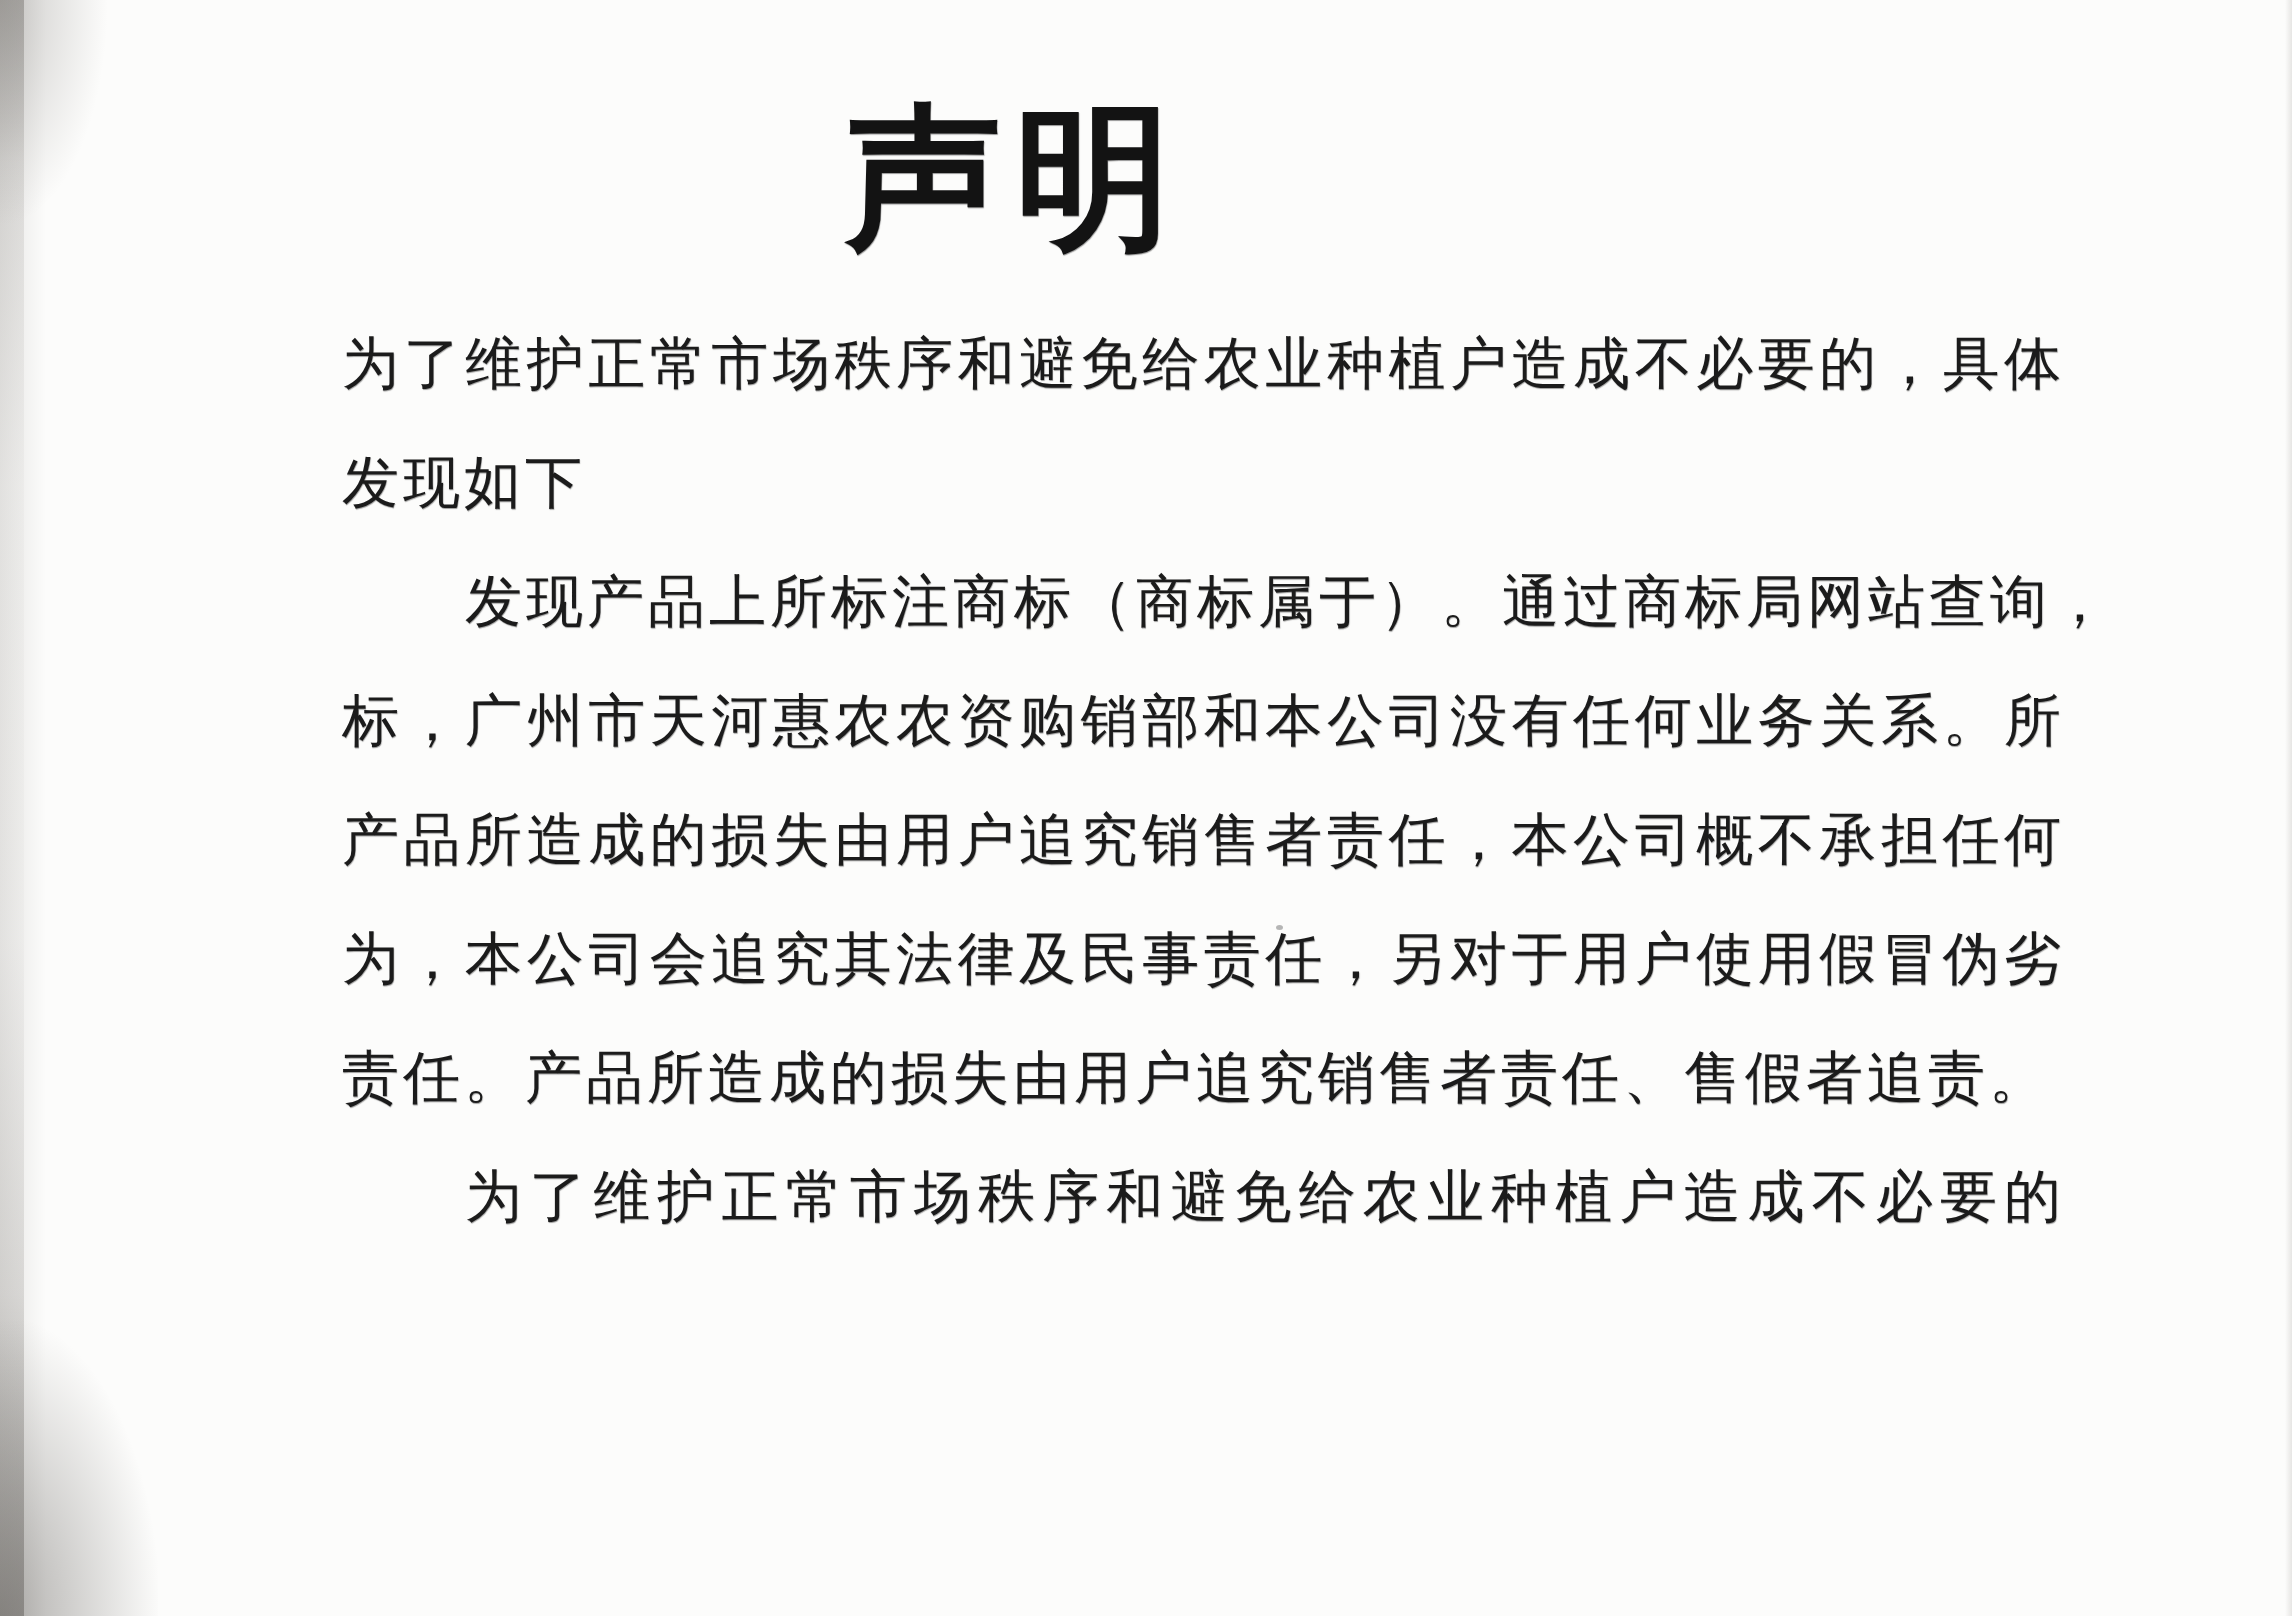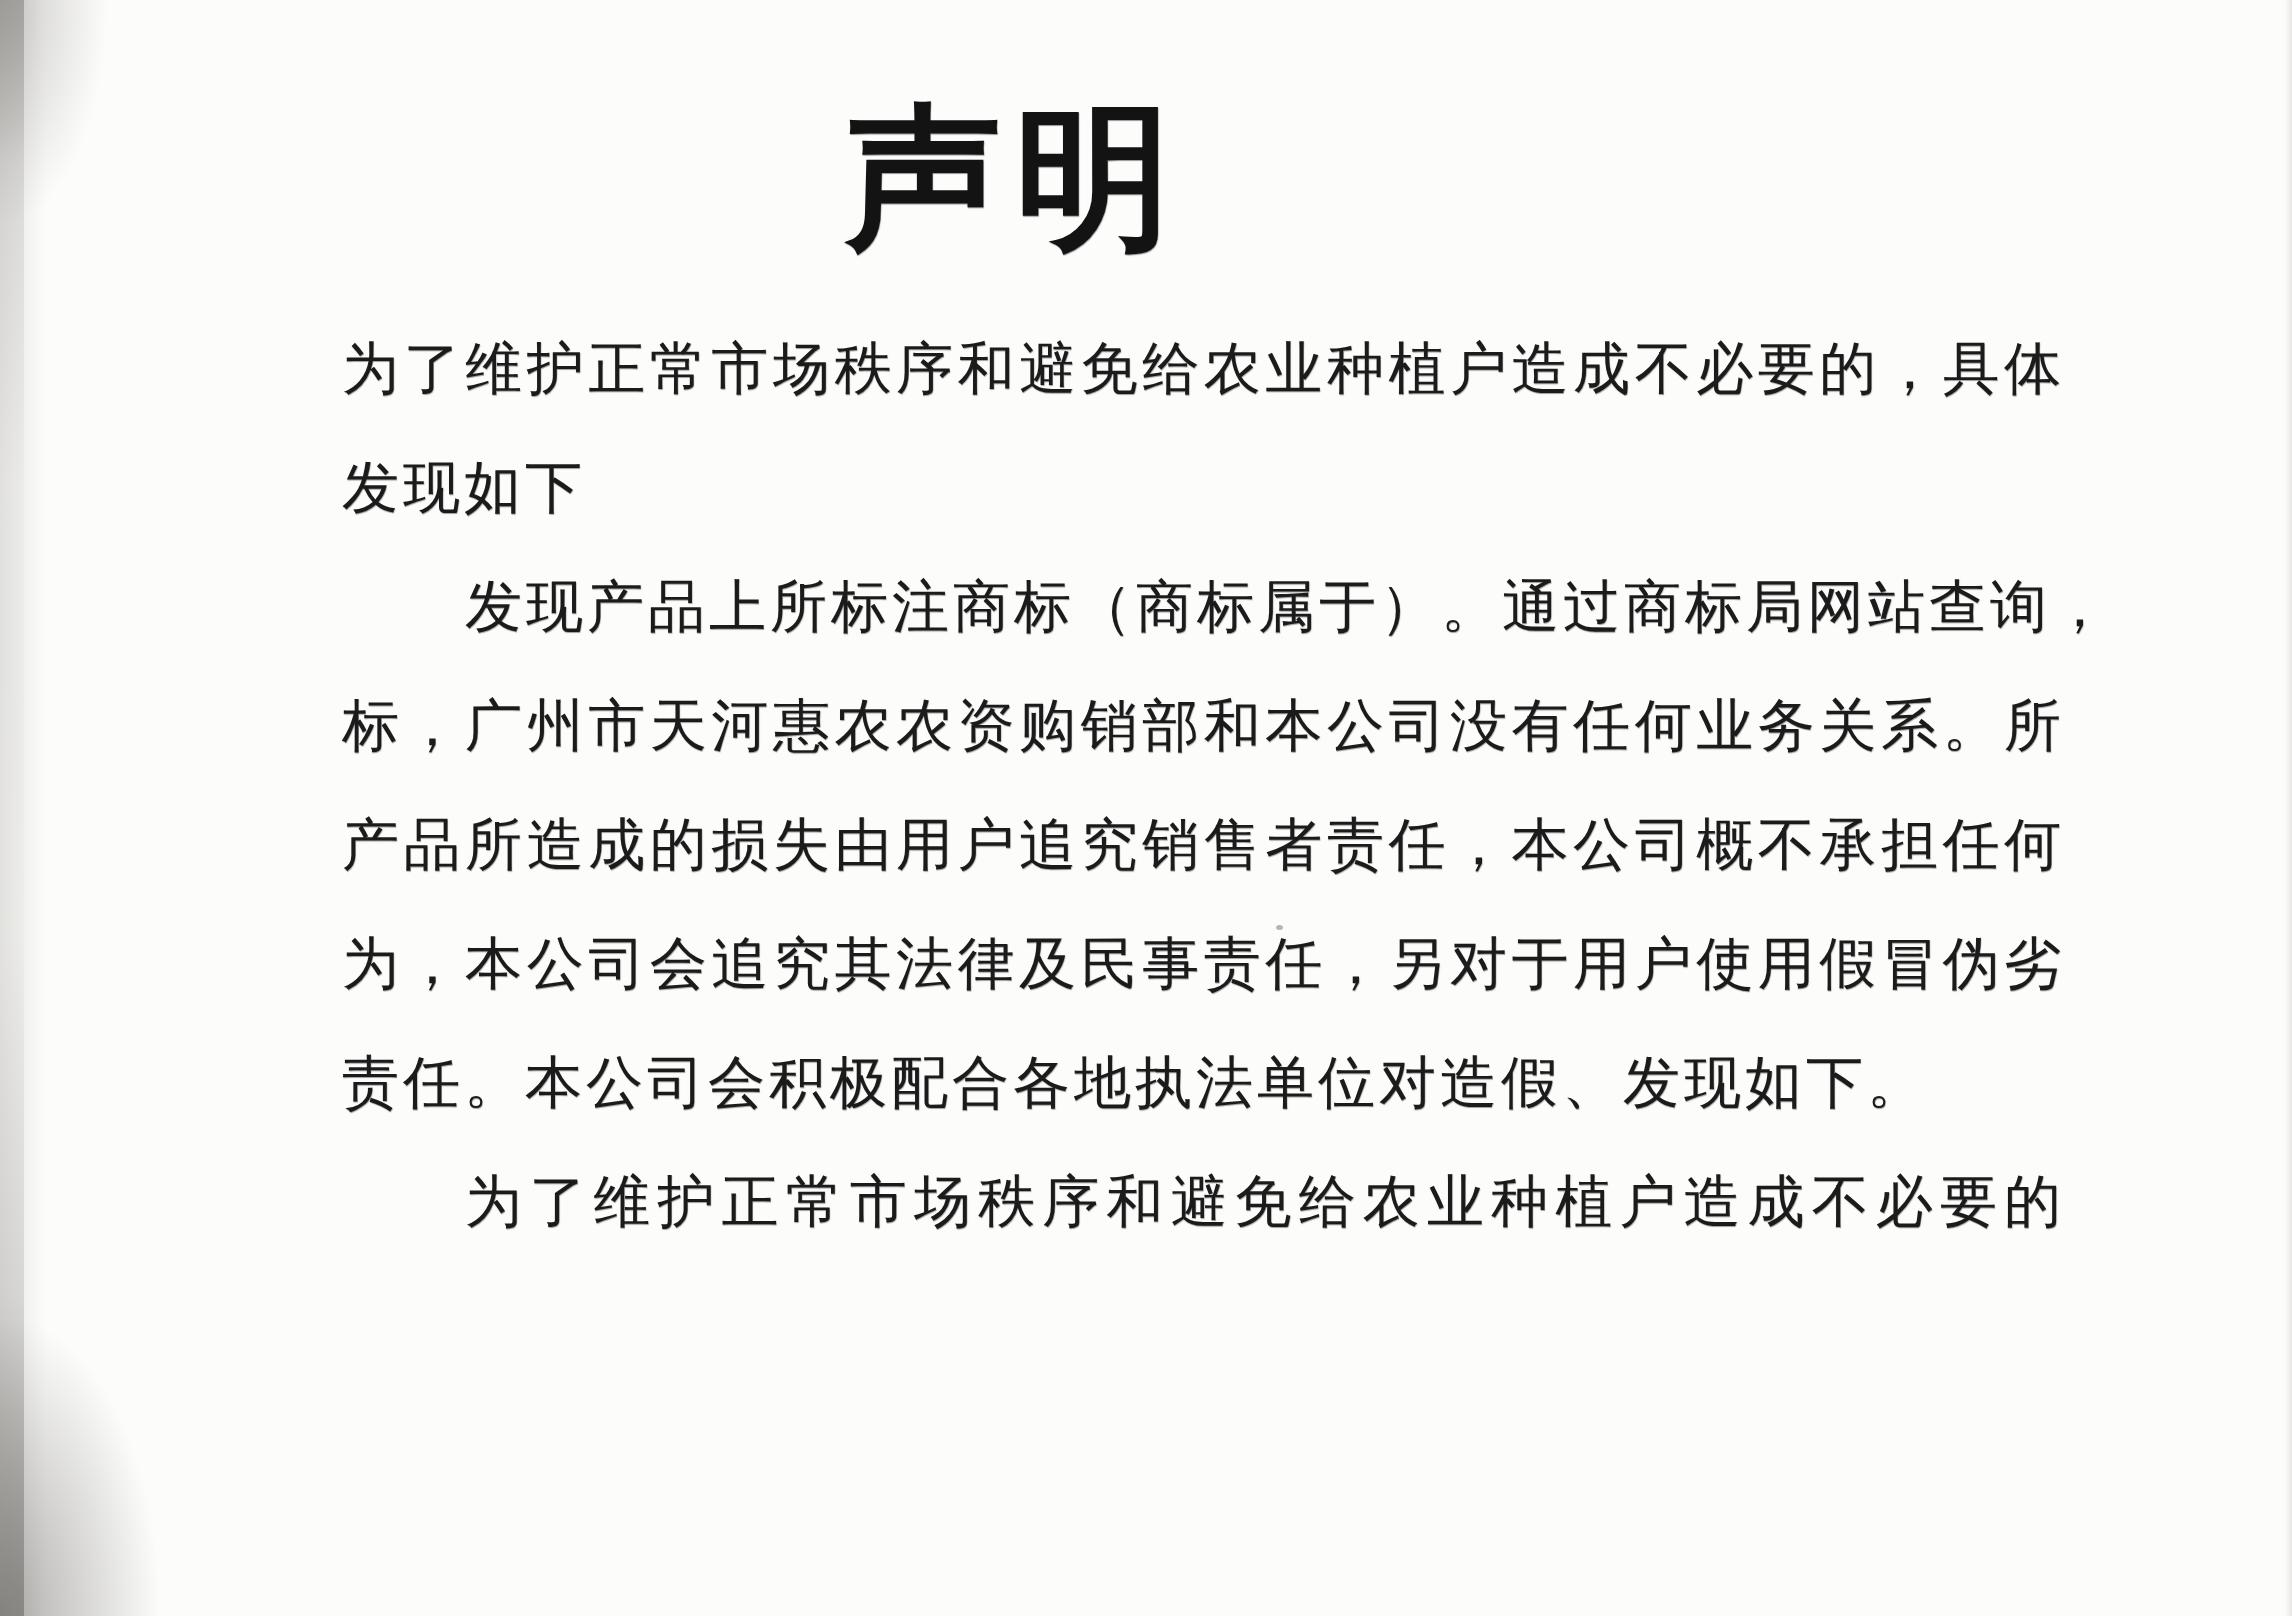--- a/index.html
+++ b/index.html
@@ -11,7 +11,7 @@
     height: 1617px;
     background: #fcfcfb;
     overflow: hidden;
-    font-family: Liberation Sans, sans-serif;
+    font-family: Liberation Mono, monospace;
   }
 
   

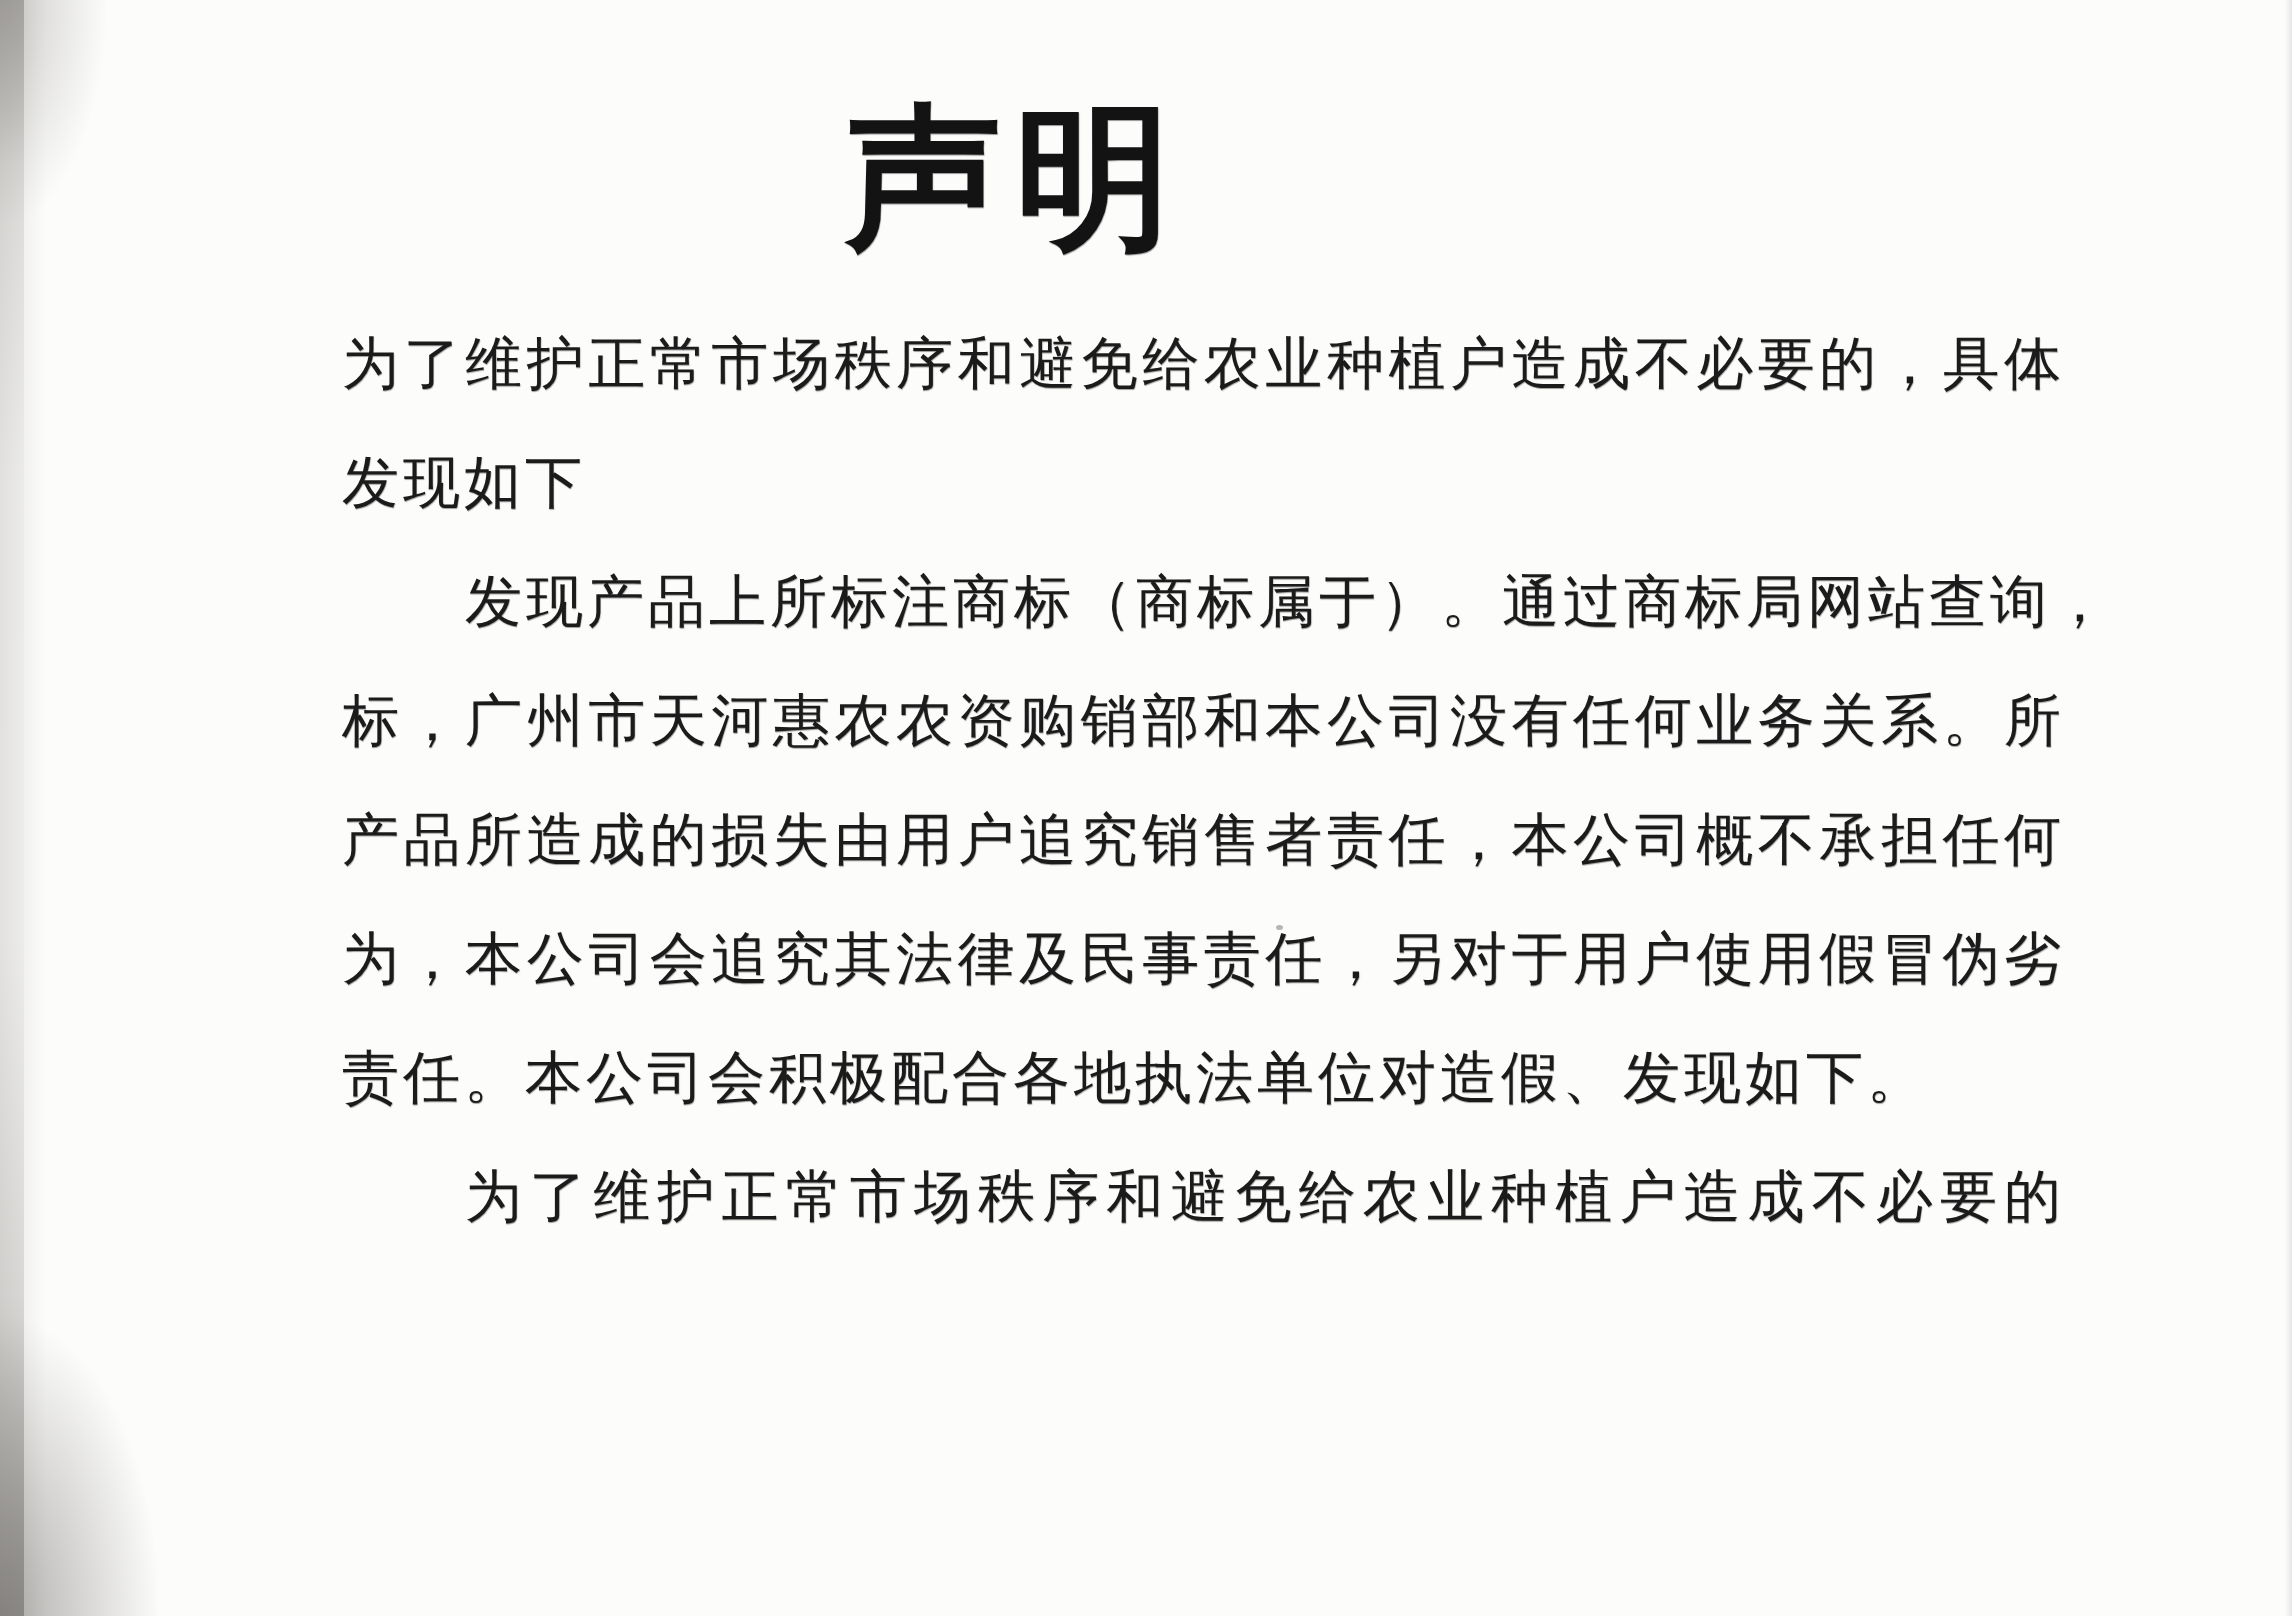--- a/index.html
+++ b/index.html
@@ -103,7 +103,7 @@
     <div class="line justify">标，广州市天河惠农农资购销部和本公司没有任何业务关系。所</div>
     <div class="line justify">产品所造成的损失由用户追究销售者责任，本公司概不承担任何</div>
     <div class="line justify">为，本公司会追究其法律及民事责任，另对于用户使用假冒伪劣</div>
-    <div class="line left">责任。本公司会积极配合各地执法单位对造假、发现如下。</div>
+    <div class="line left">责任。产品所造成的损失由用户追究销售者责任、售假者追责。</div>
     <div class="line justify indent">为了维护正常市场秩序和避免给农业种植户造成不必要的</div>
   </div>
 

